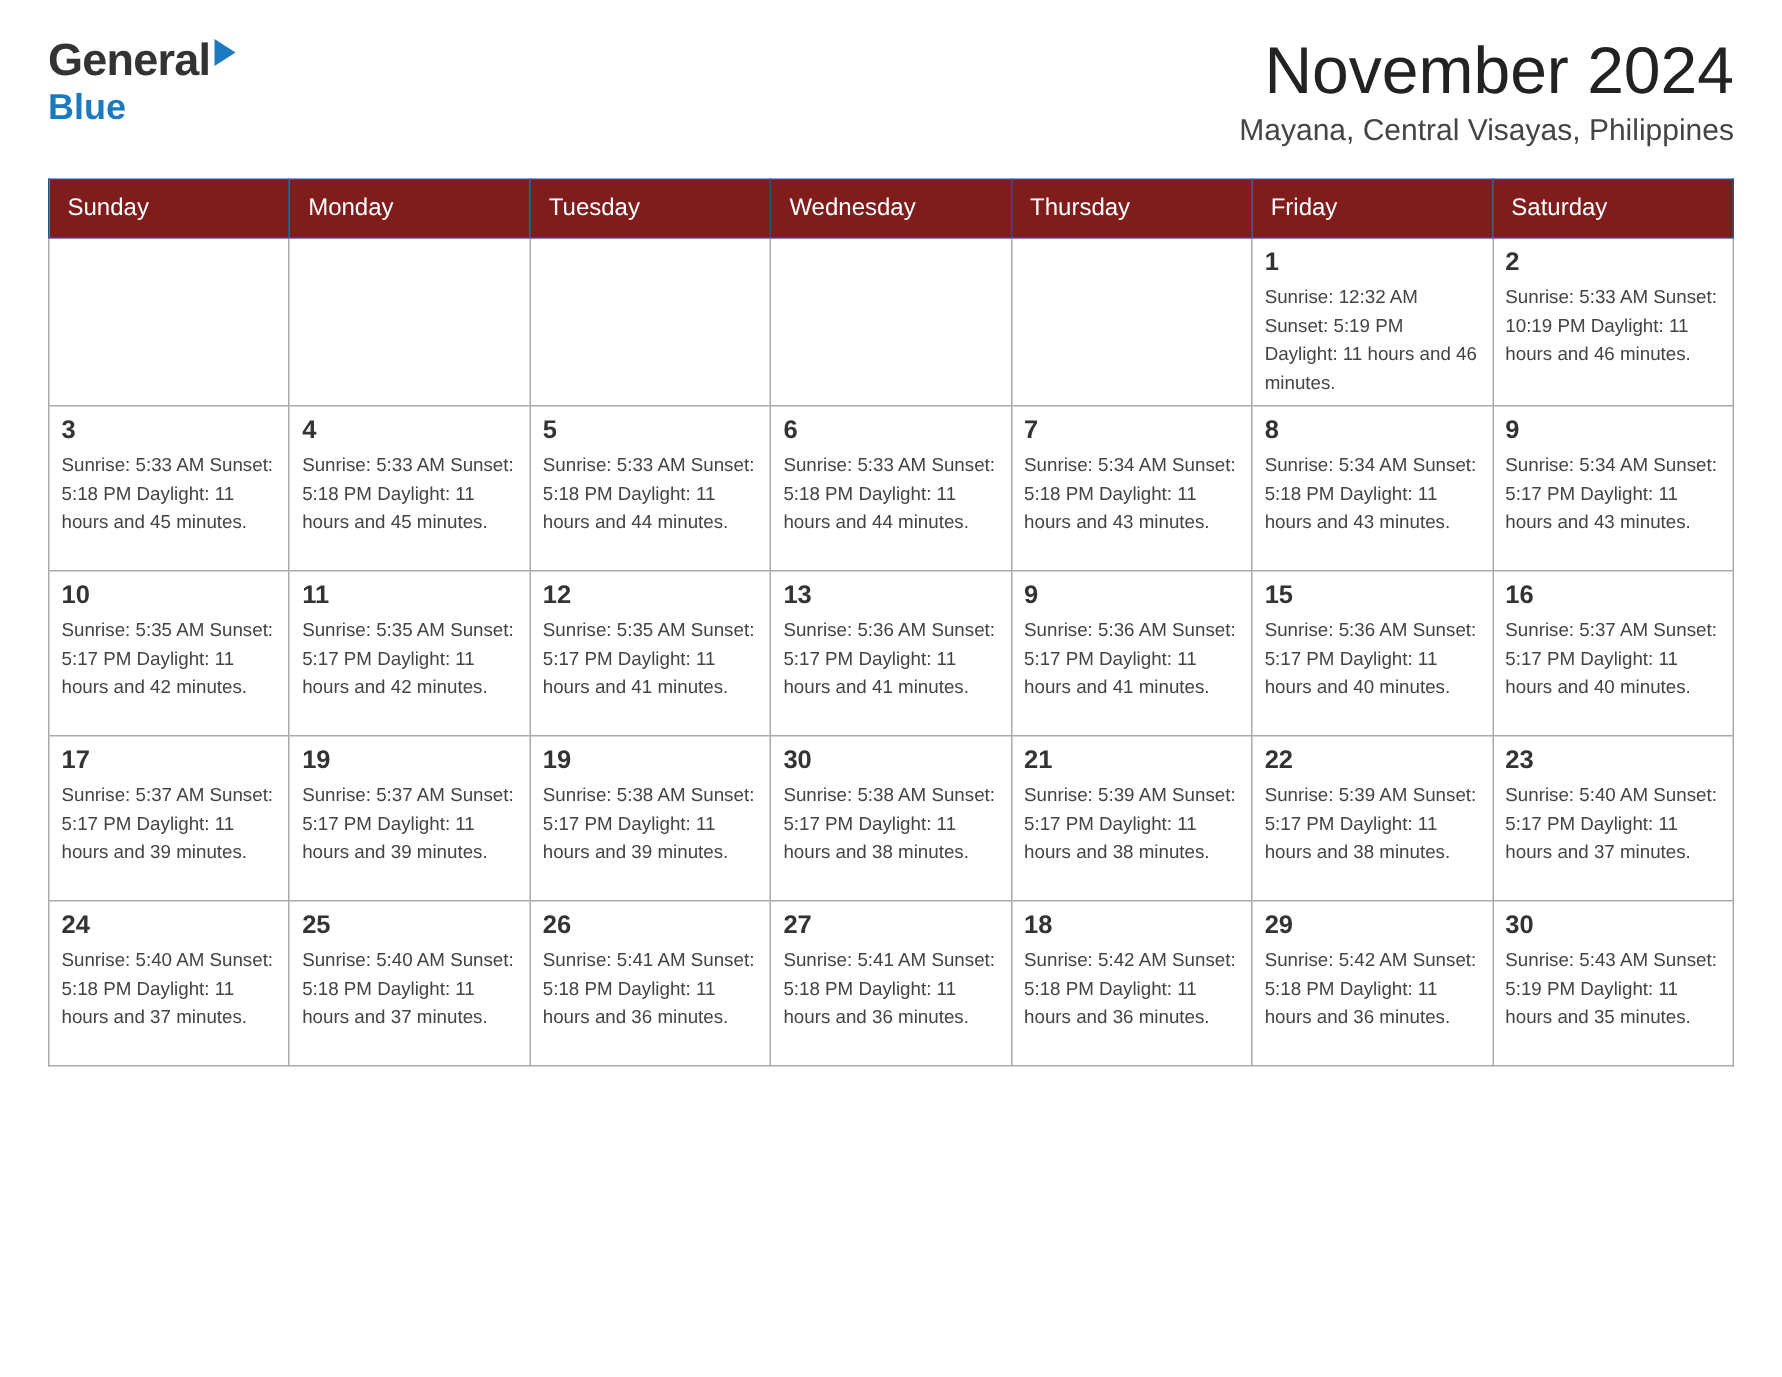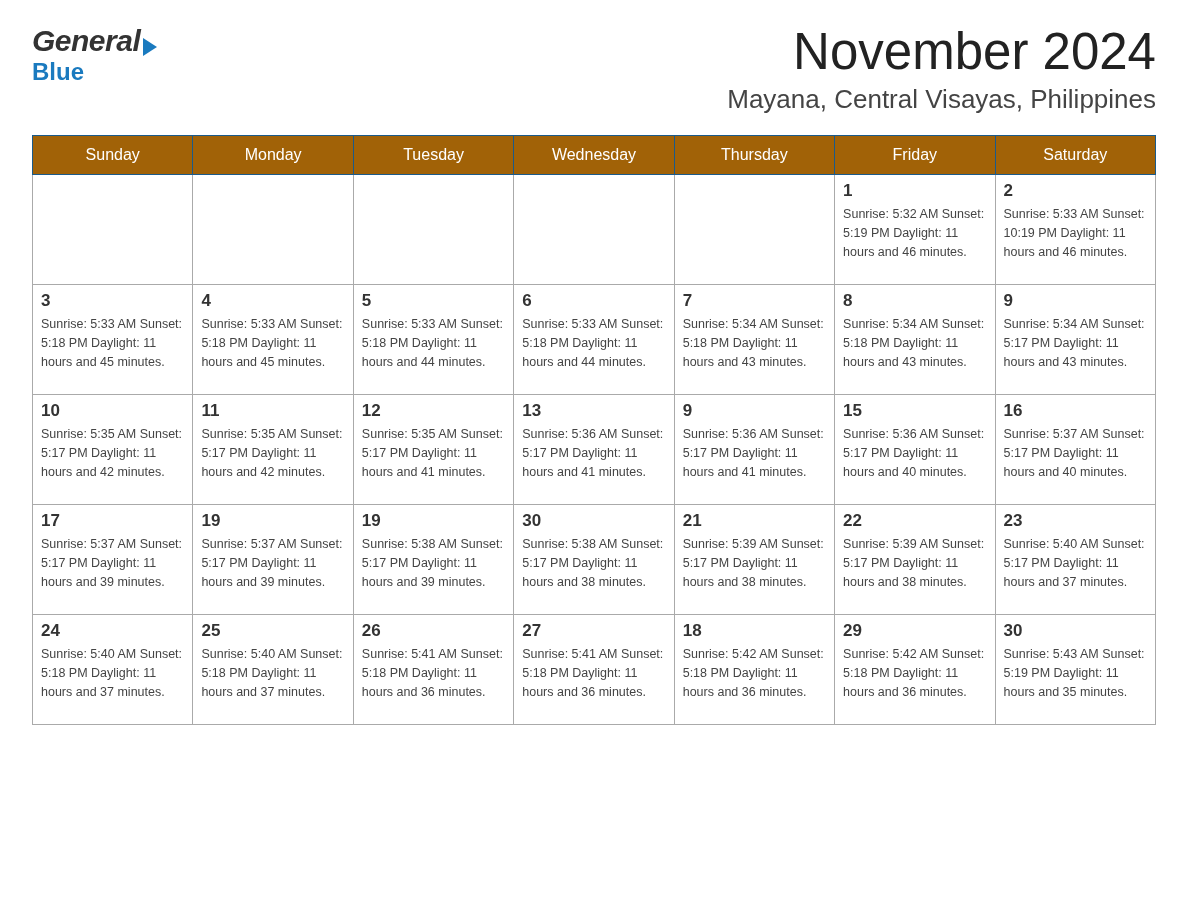--- a/index.html
+++ b/index.html
@@ -78,8 +78,7 @@
     
     .logo-row {
       display: flex;
-      align-items: flex-end;
-      font-style: italic;
+      align-items: flex-start;
     }
     .logo-text-general {
       font-size: 30px;

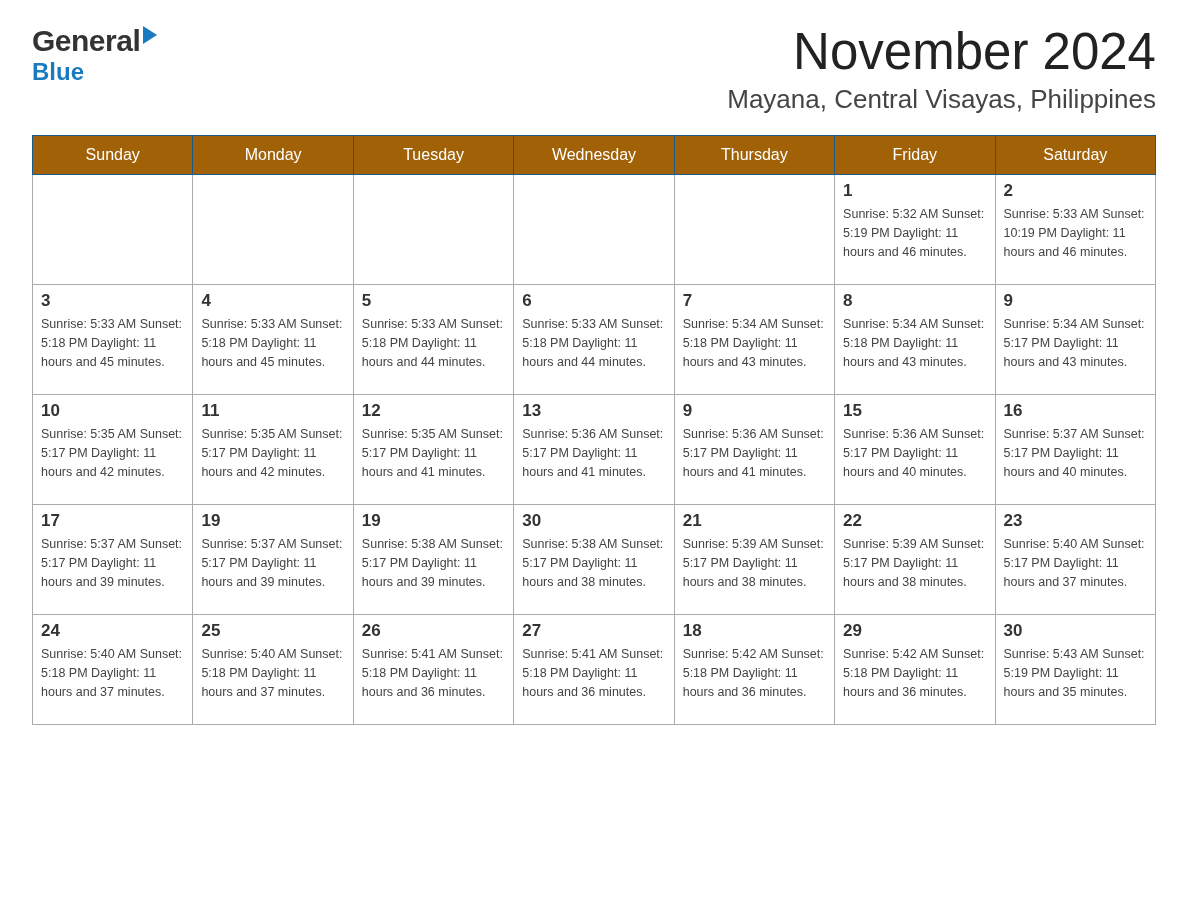--- a/index.html
+++ b/index.html
@@ -26,7 +26,7 @@
       text-align: right;
     }
     .month-title {
-      font-size: 51px;
+      font-size: 44px;
       font-weight: normal;
       color: #222;
       line-height: 1.1;

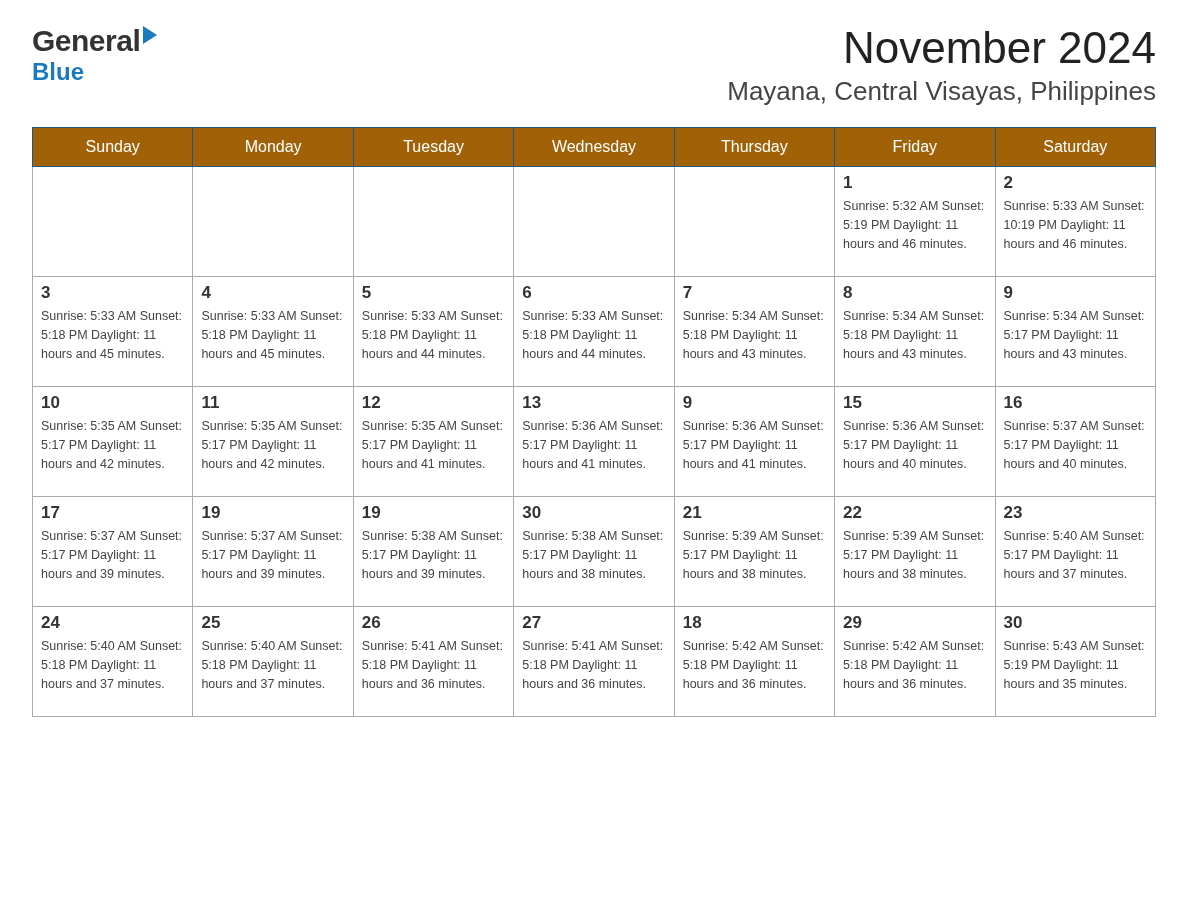--- a/index.html
+++ b/index.html
@@ -32,7 +32,7 @@
       line-height: 1.1;
     }
     .location {
-      font-size: 26px;
+      font-size: 20px;
       color: #444;
       margin-top: 4px;
     }

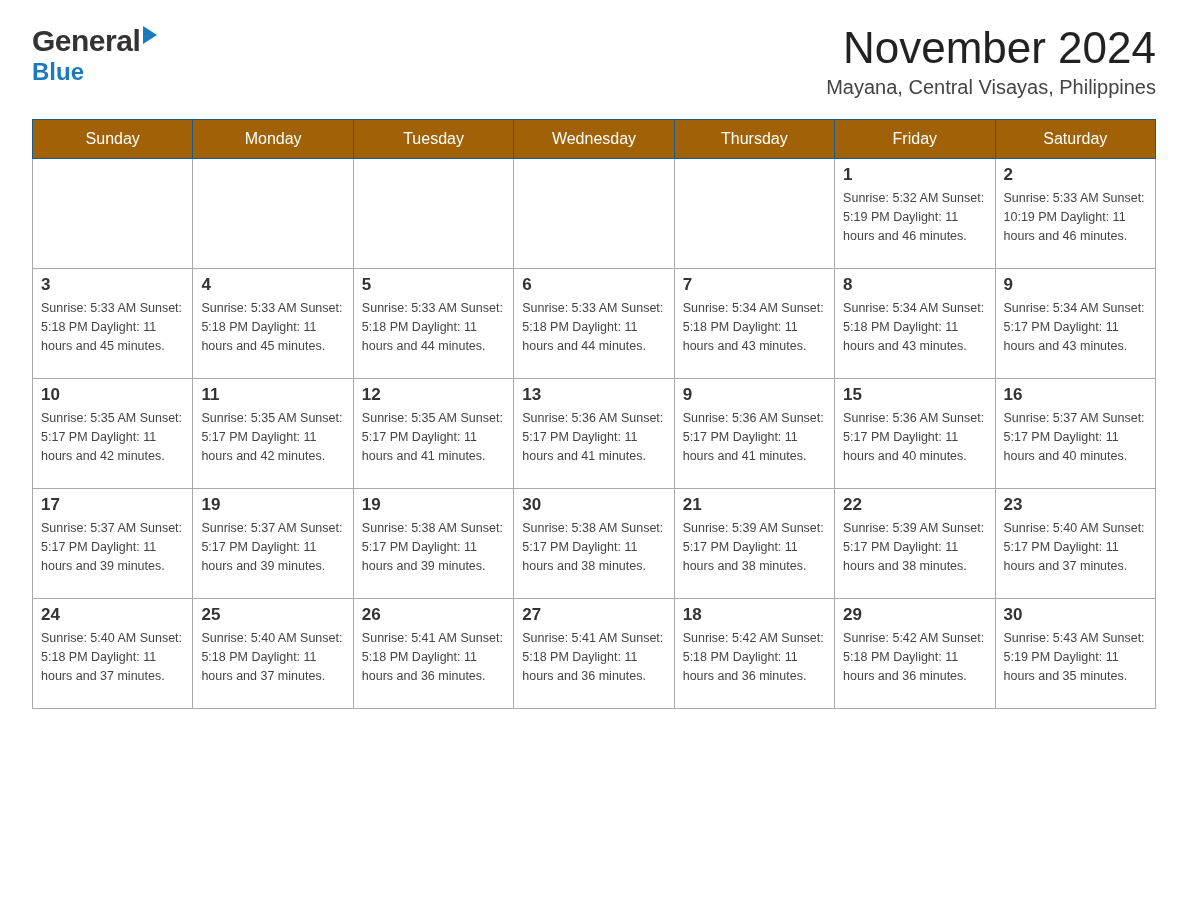--- a/index.html
+++ b/index.html
@@ -42,12 +42,12 @@
       border: 1px solid #999;
     }
     .calendar th {
-      background-color: #a16207;
+      background-color: #7f1d1d;
       color: #fff;
       font-size: 16px;
       font-weight: normal;
       padding: 10px 12px;
-      text-align: center;
+      text-align: left;
       border: 1px solid #1a5a8a;
     }
     .calendar td {

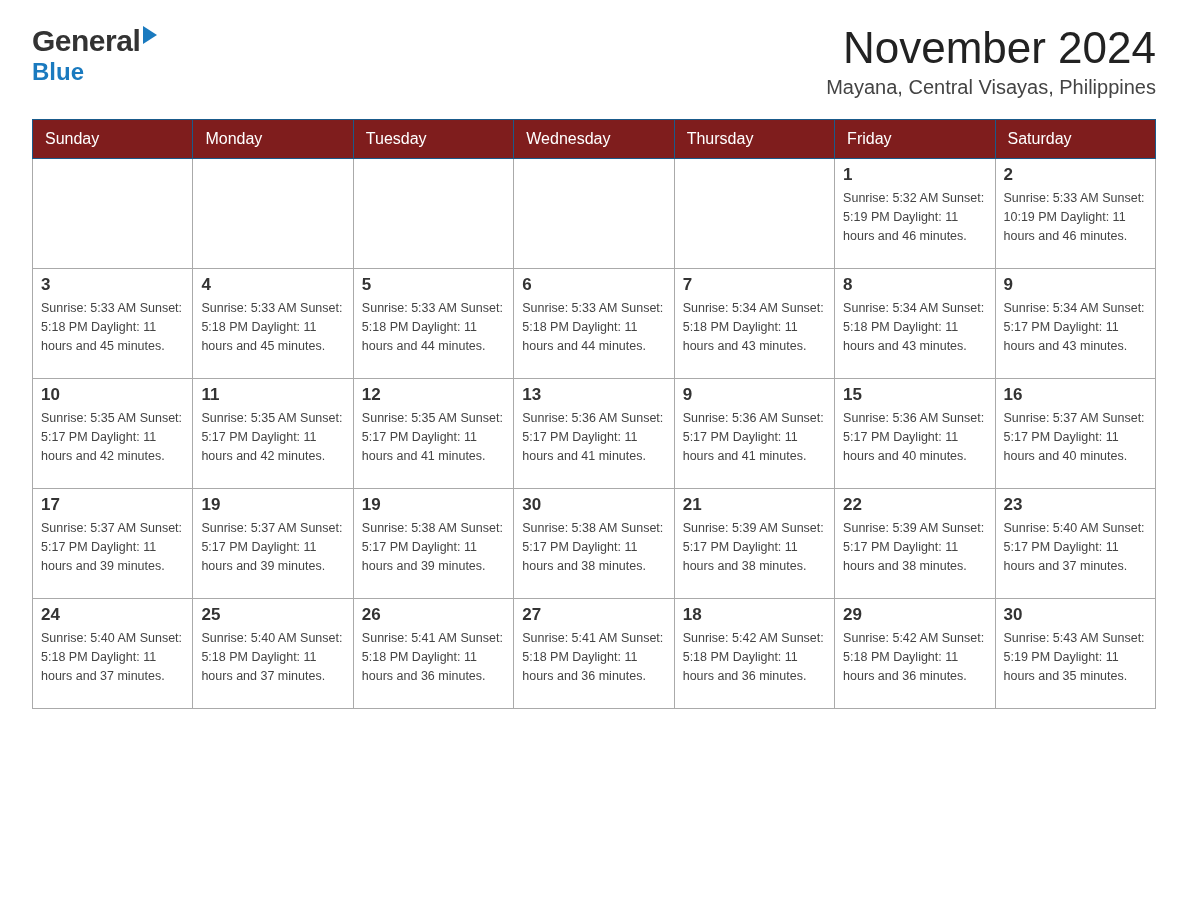--- a/index.html
+++ b/index.html
@@ -138,7 +138,7 @@
         <td class="empty-cell"></td>
         <td>
           <div class="day-number">1</div>
-          <div class="day-info">Sunrise: 5:32 AM
+          <div class="day-info">Sunrise: 12:32 AM
 Sunset: 5:19 PM
 Daylight: 11 hours and 46 minutes.</div>
         </td>

